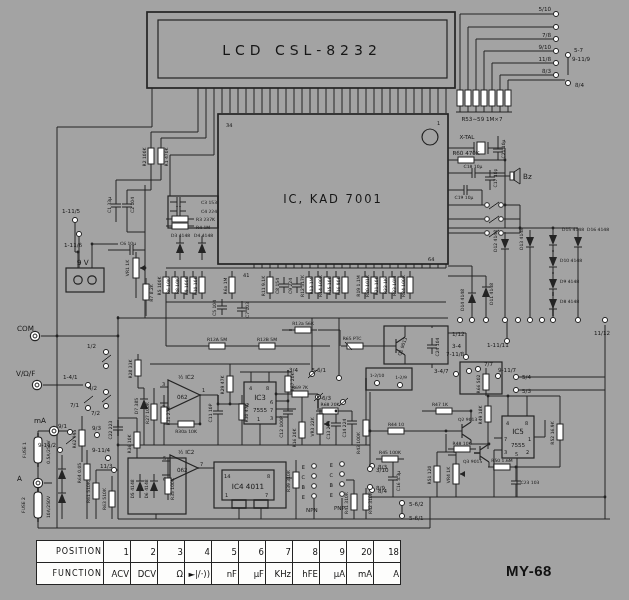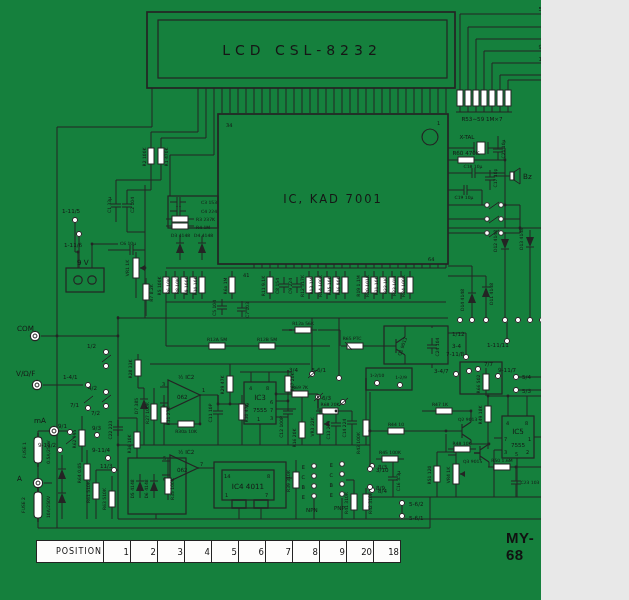--- a/index.html
+++ b/index.html
@@ -3,7 +3,7 @@
 <meta charset="utf-8">
 <style>
   html,body{margin:0;padding:0;background:#e8e8e8}
-  .page{position:relative;width:541px;height:600px;background:#15803d;font-family:"DejaVu Sans",sans-serif;overflow:hidden}
+  .page{position:relative;width:629px;height:600px;background:#a3a3a3;font-family:"DejaVu Sans",sans-serif;overflow:hidden}
   svg{position:absolute;left:0;top:0}
   .w{stroke:#242424;stroke-width:1;fill:none}
   .w2{stroke:#242424;stroke-width:1.7;fill:none}

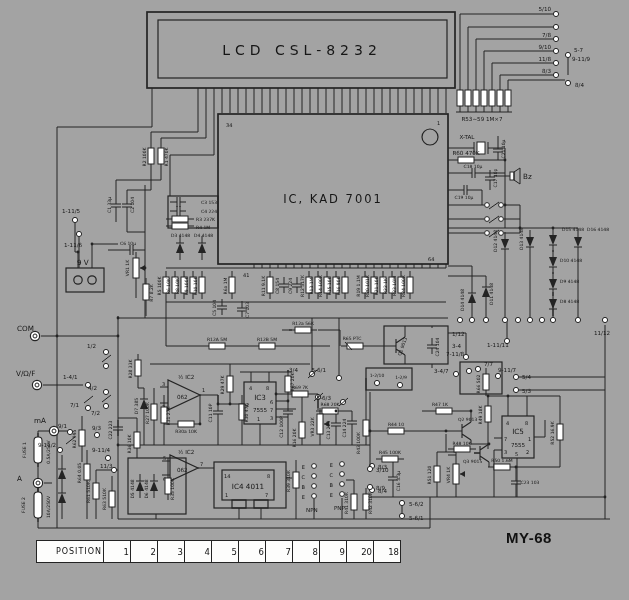--- a/index.html
+++ b/index.html
@@ -574,6 +574,20 @@
     <td>20</td>
     <td>18</td>
   </tr>
+  <tr>
+    <th>FUNCTION</th>
+    <td>ACV</td>
+    <td>DCV</td>
+    <td>Ω</td>
+    <td>►|/·))</td>
+    <td>nF</td>
+    <td>μF</td>
+    <td>KHz</td>
+    <td>hFE</td>
+    <td>μA</td>
+    <td>mA</td>
+    <td>A</td>
+  </tr>
 </tbody>
     </table>
 

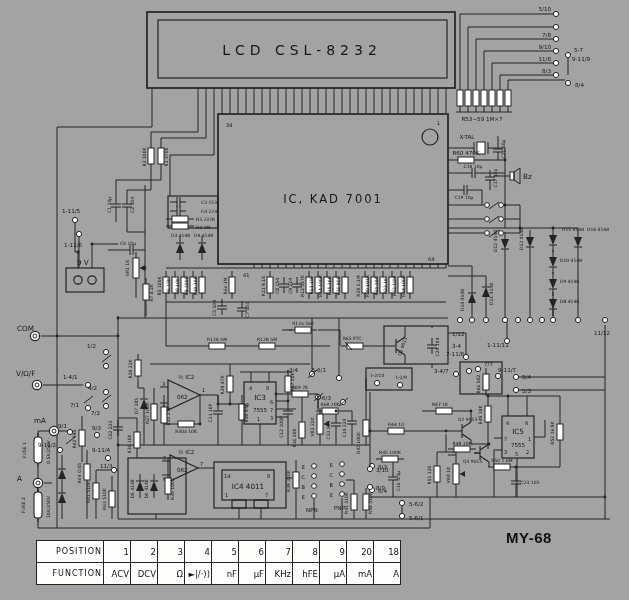--- a/index.html
+++ b/index.html
@@ -21,7 +21,7 @@
   table.fn th,table.fn td{border:1.6px solid #232323;text-align:right;height:21px;padding:0 1px;font-weight:normal;background:#fdfdfc}
   table.fn th{width:64px;font-size:8px;letter-spacing:1px}
   table.fn td{width:24px}
-  .model{position:absolute;left:506px;top:529px;font:bold 15px "Liberation Sans",sans-serif;letter-spacing:.5px;color:#111}
+  .model{position:absolute;left:506px;top:562px;font:bold 15px "Liberation Sans",sans-serif;letter-spacing:.5px;color:#111}
 </style>
 </head>
 <body>

